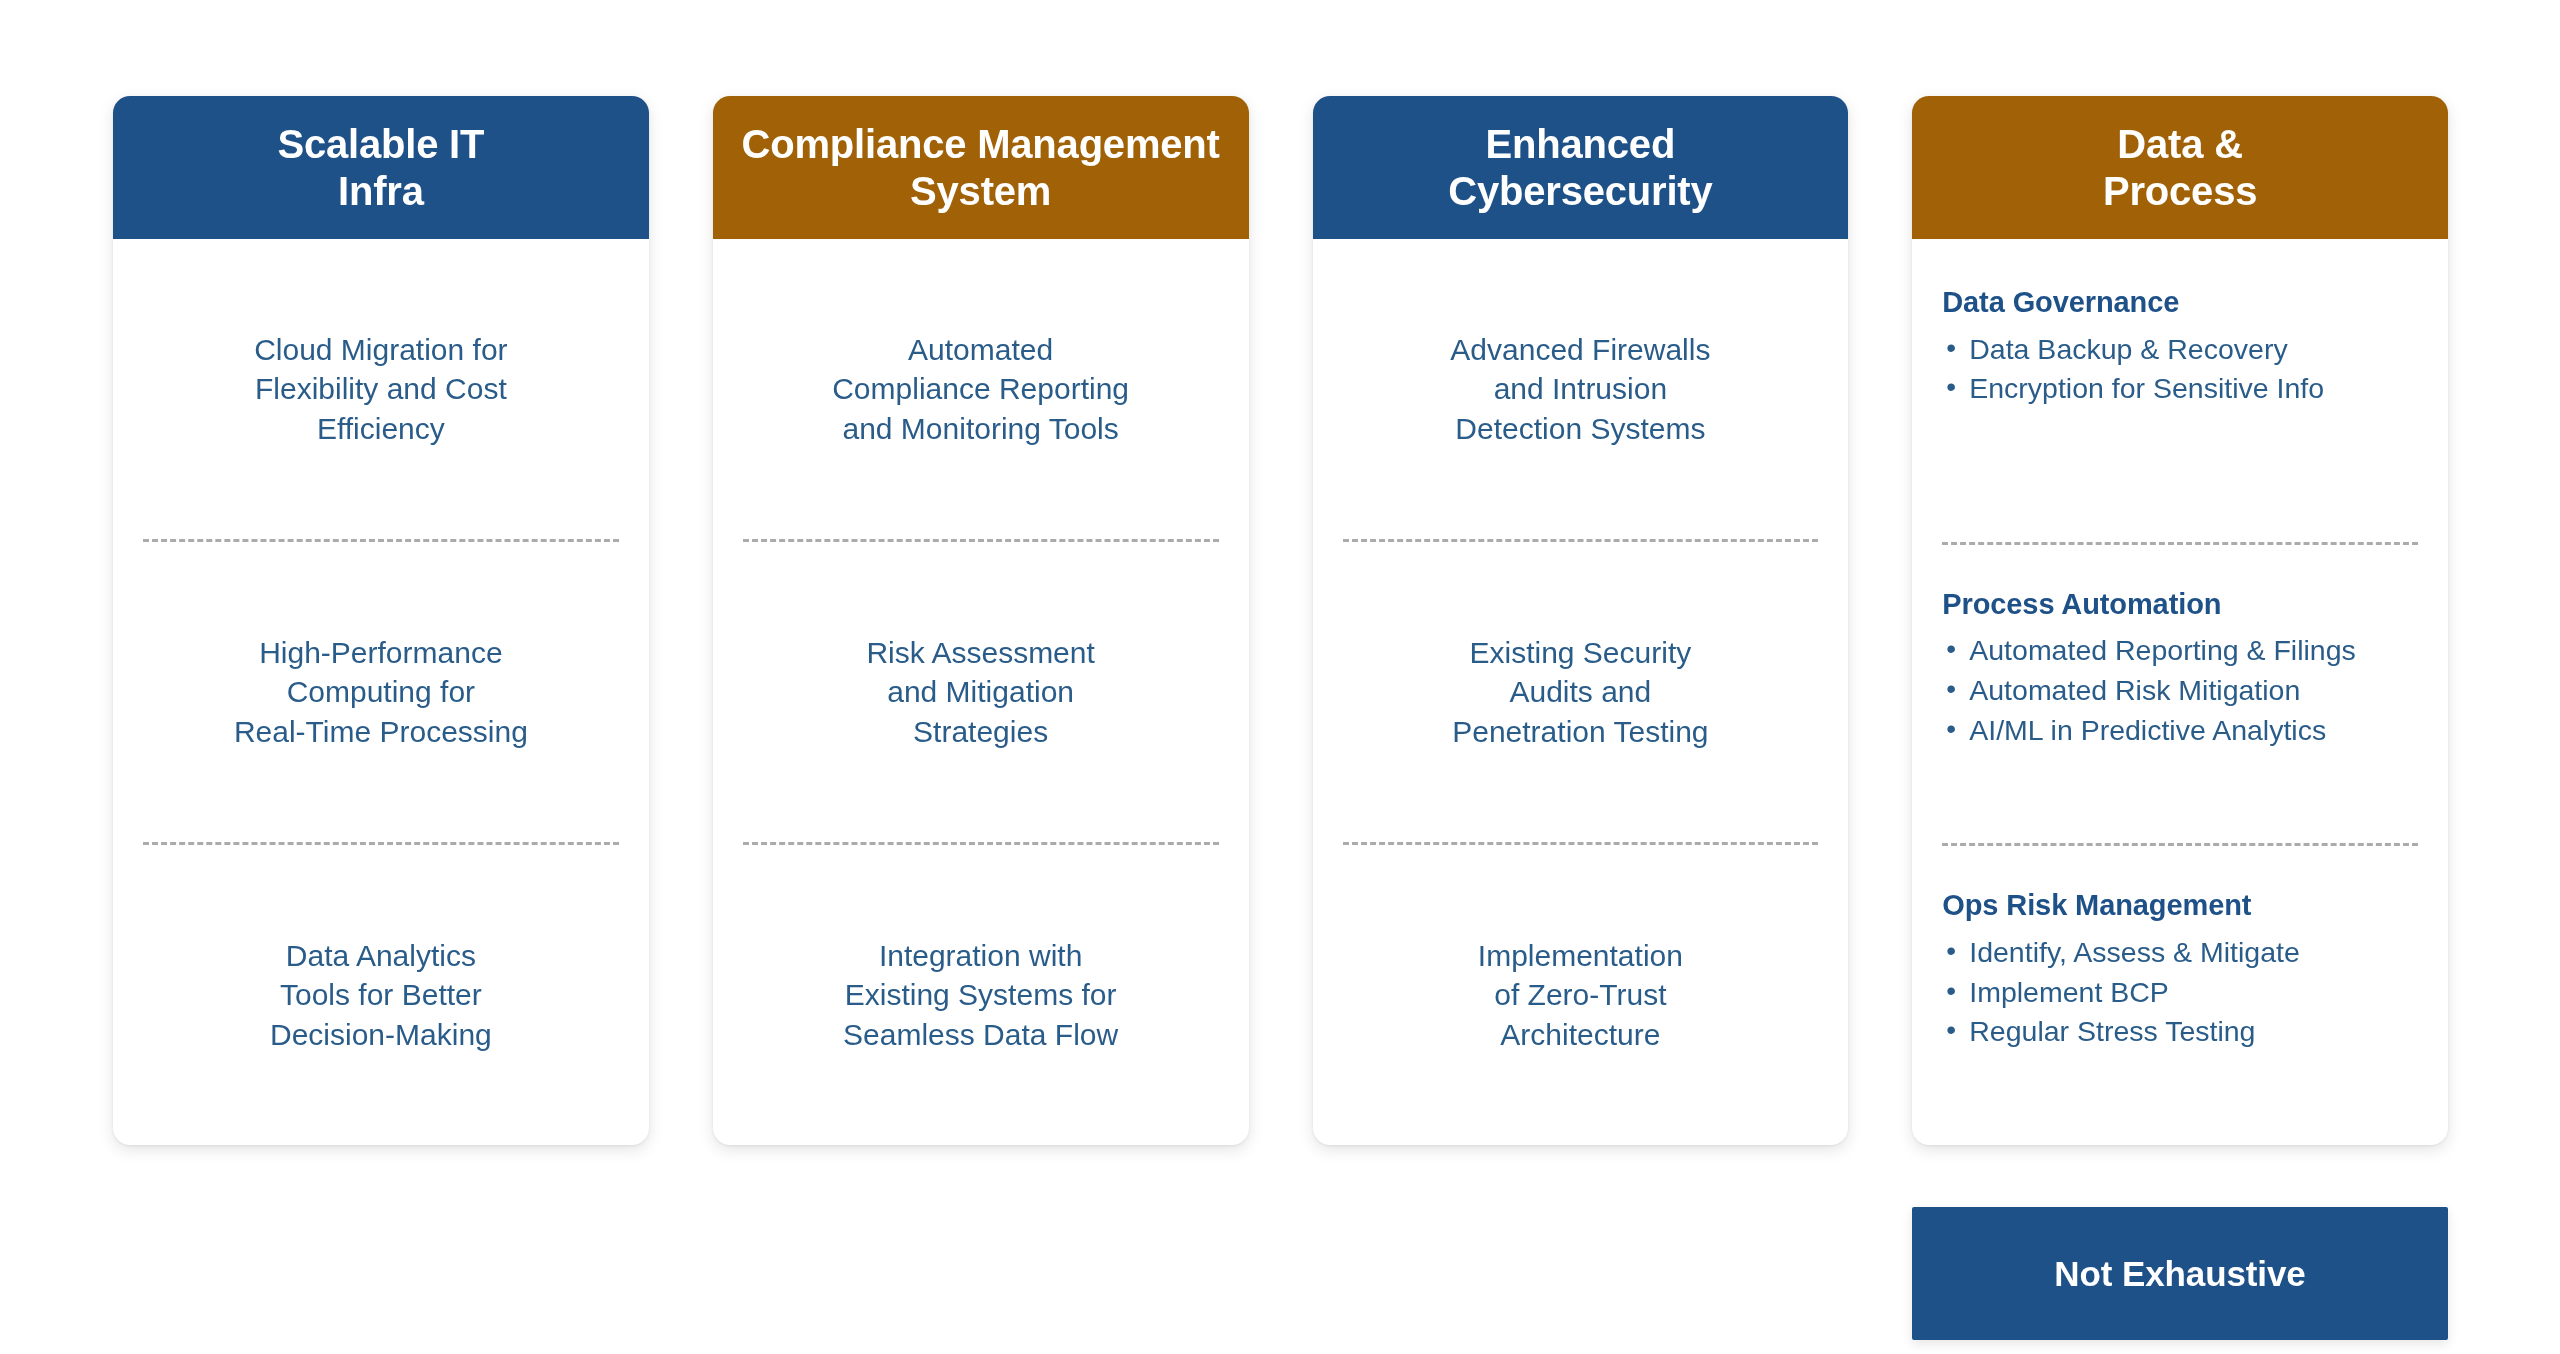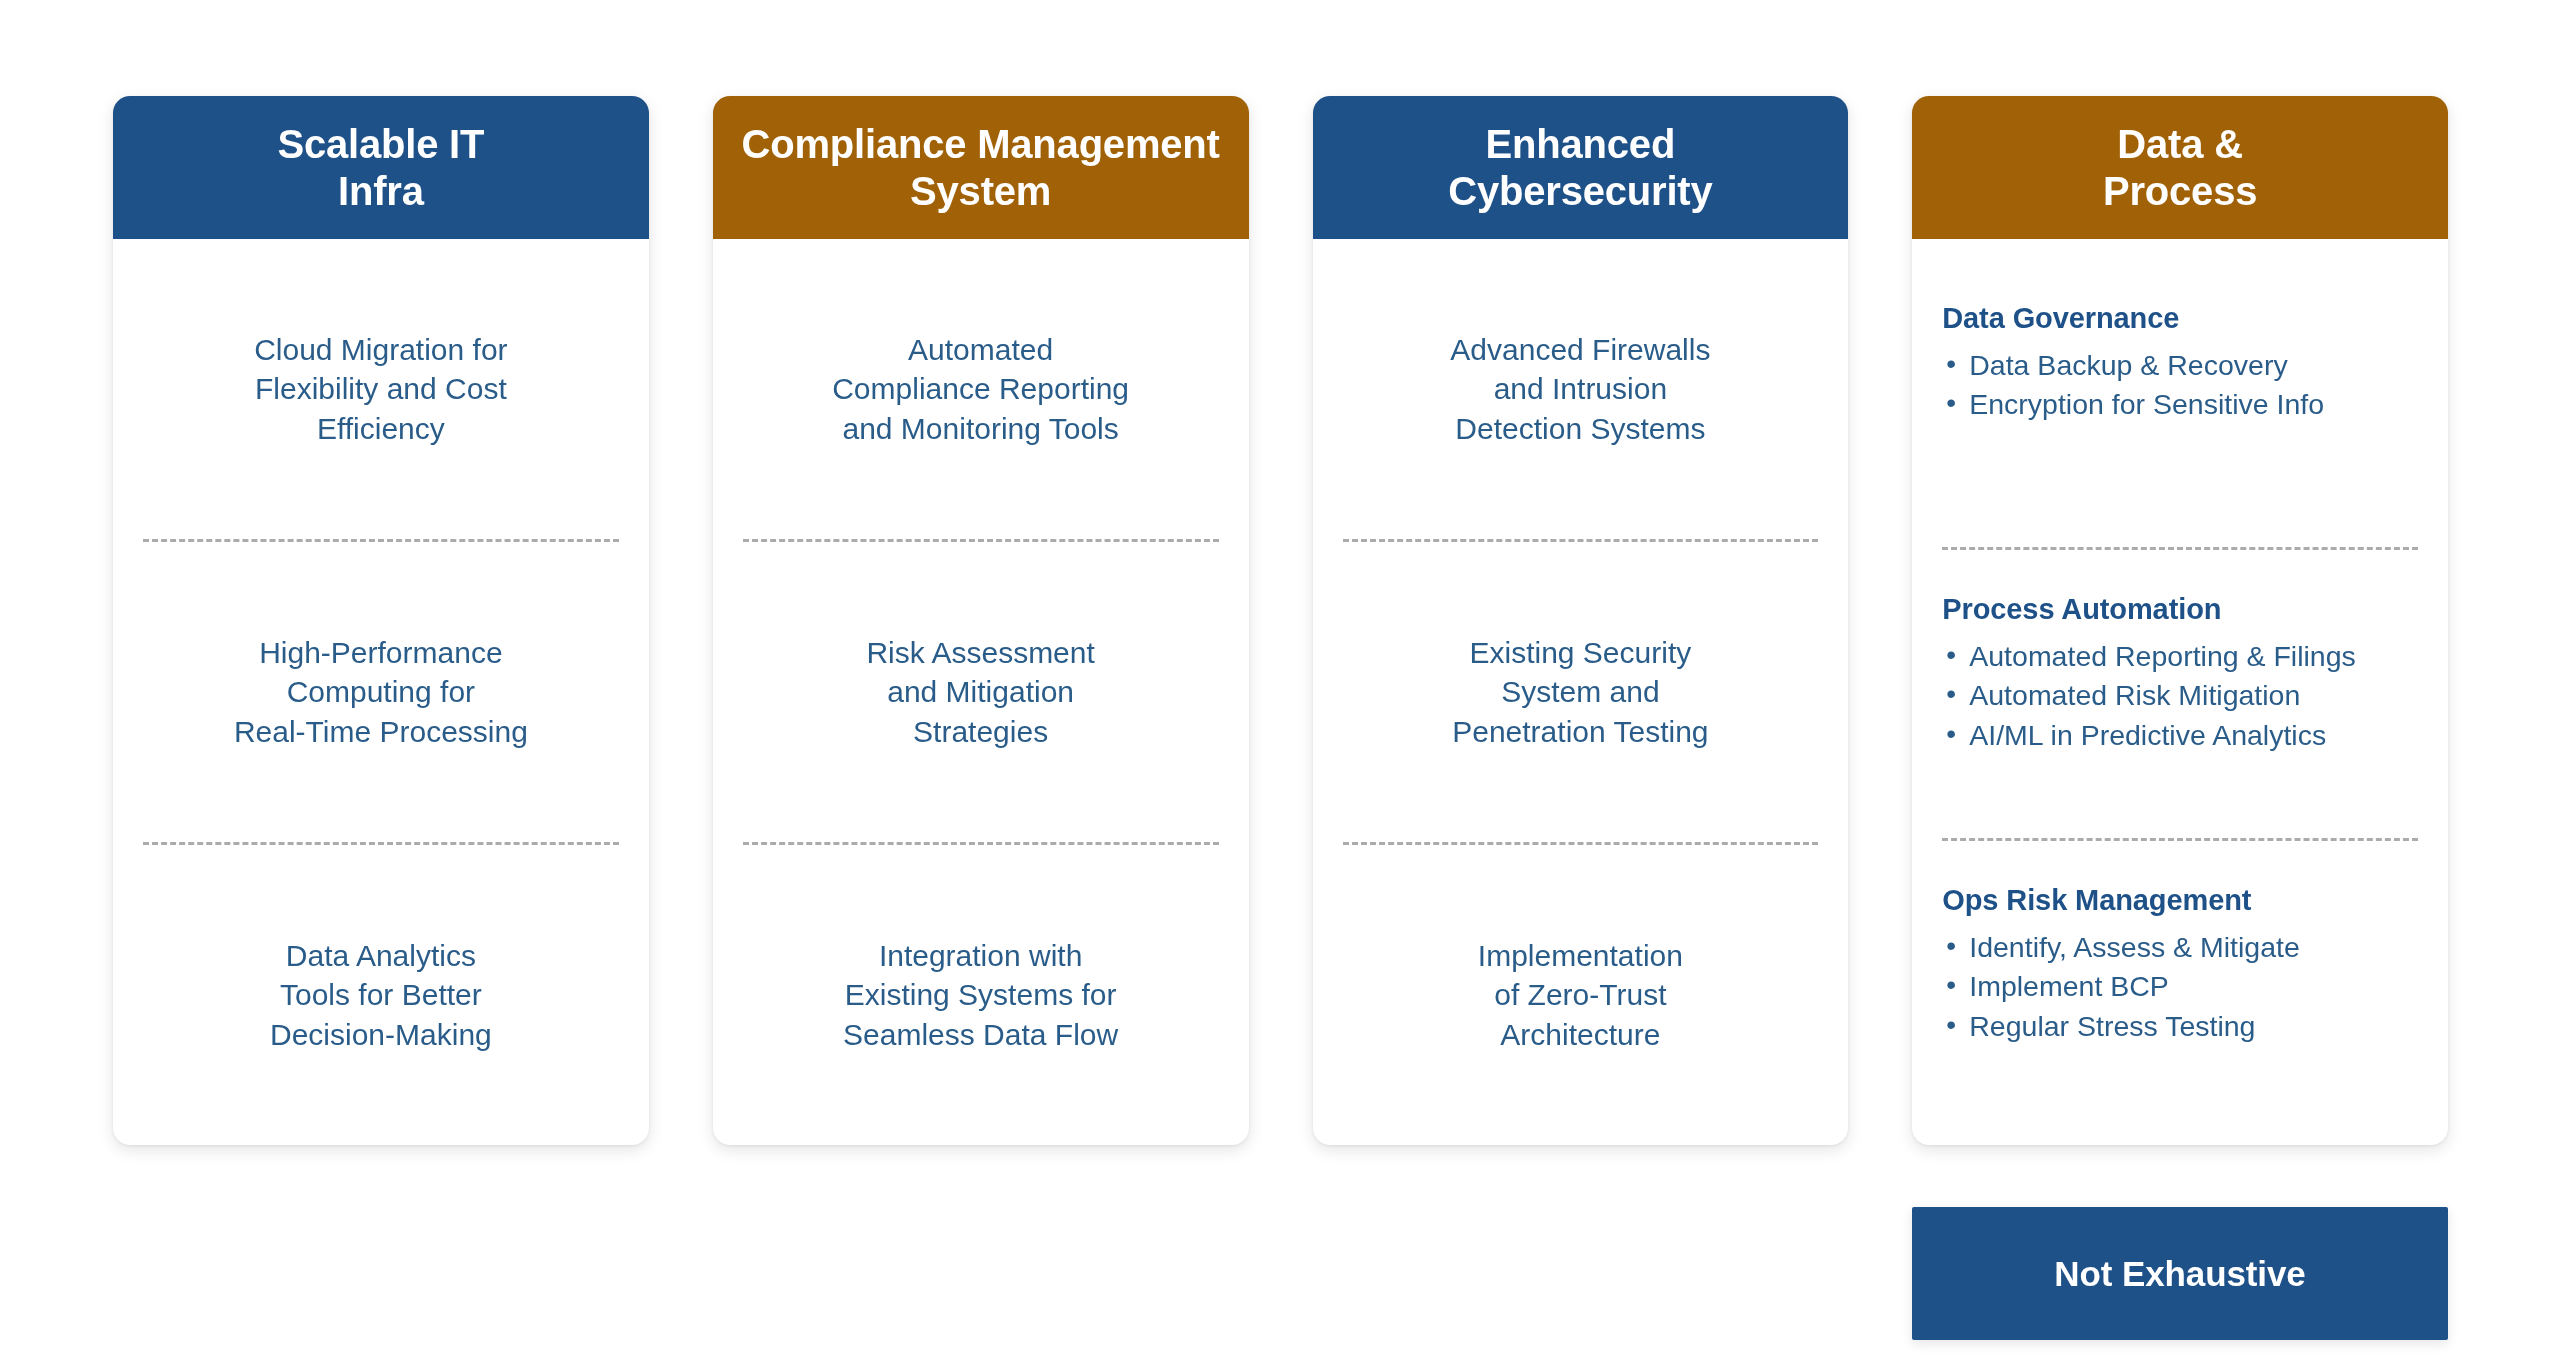--- a/index.html
+++ b/index.html
@@ -97,7 +97,7 @@
 
   
   .card-body.bulleted {
-    padding: 16px 30px;
+    padding: 0 30px;
   }
 
   .bseg {

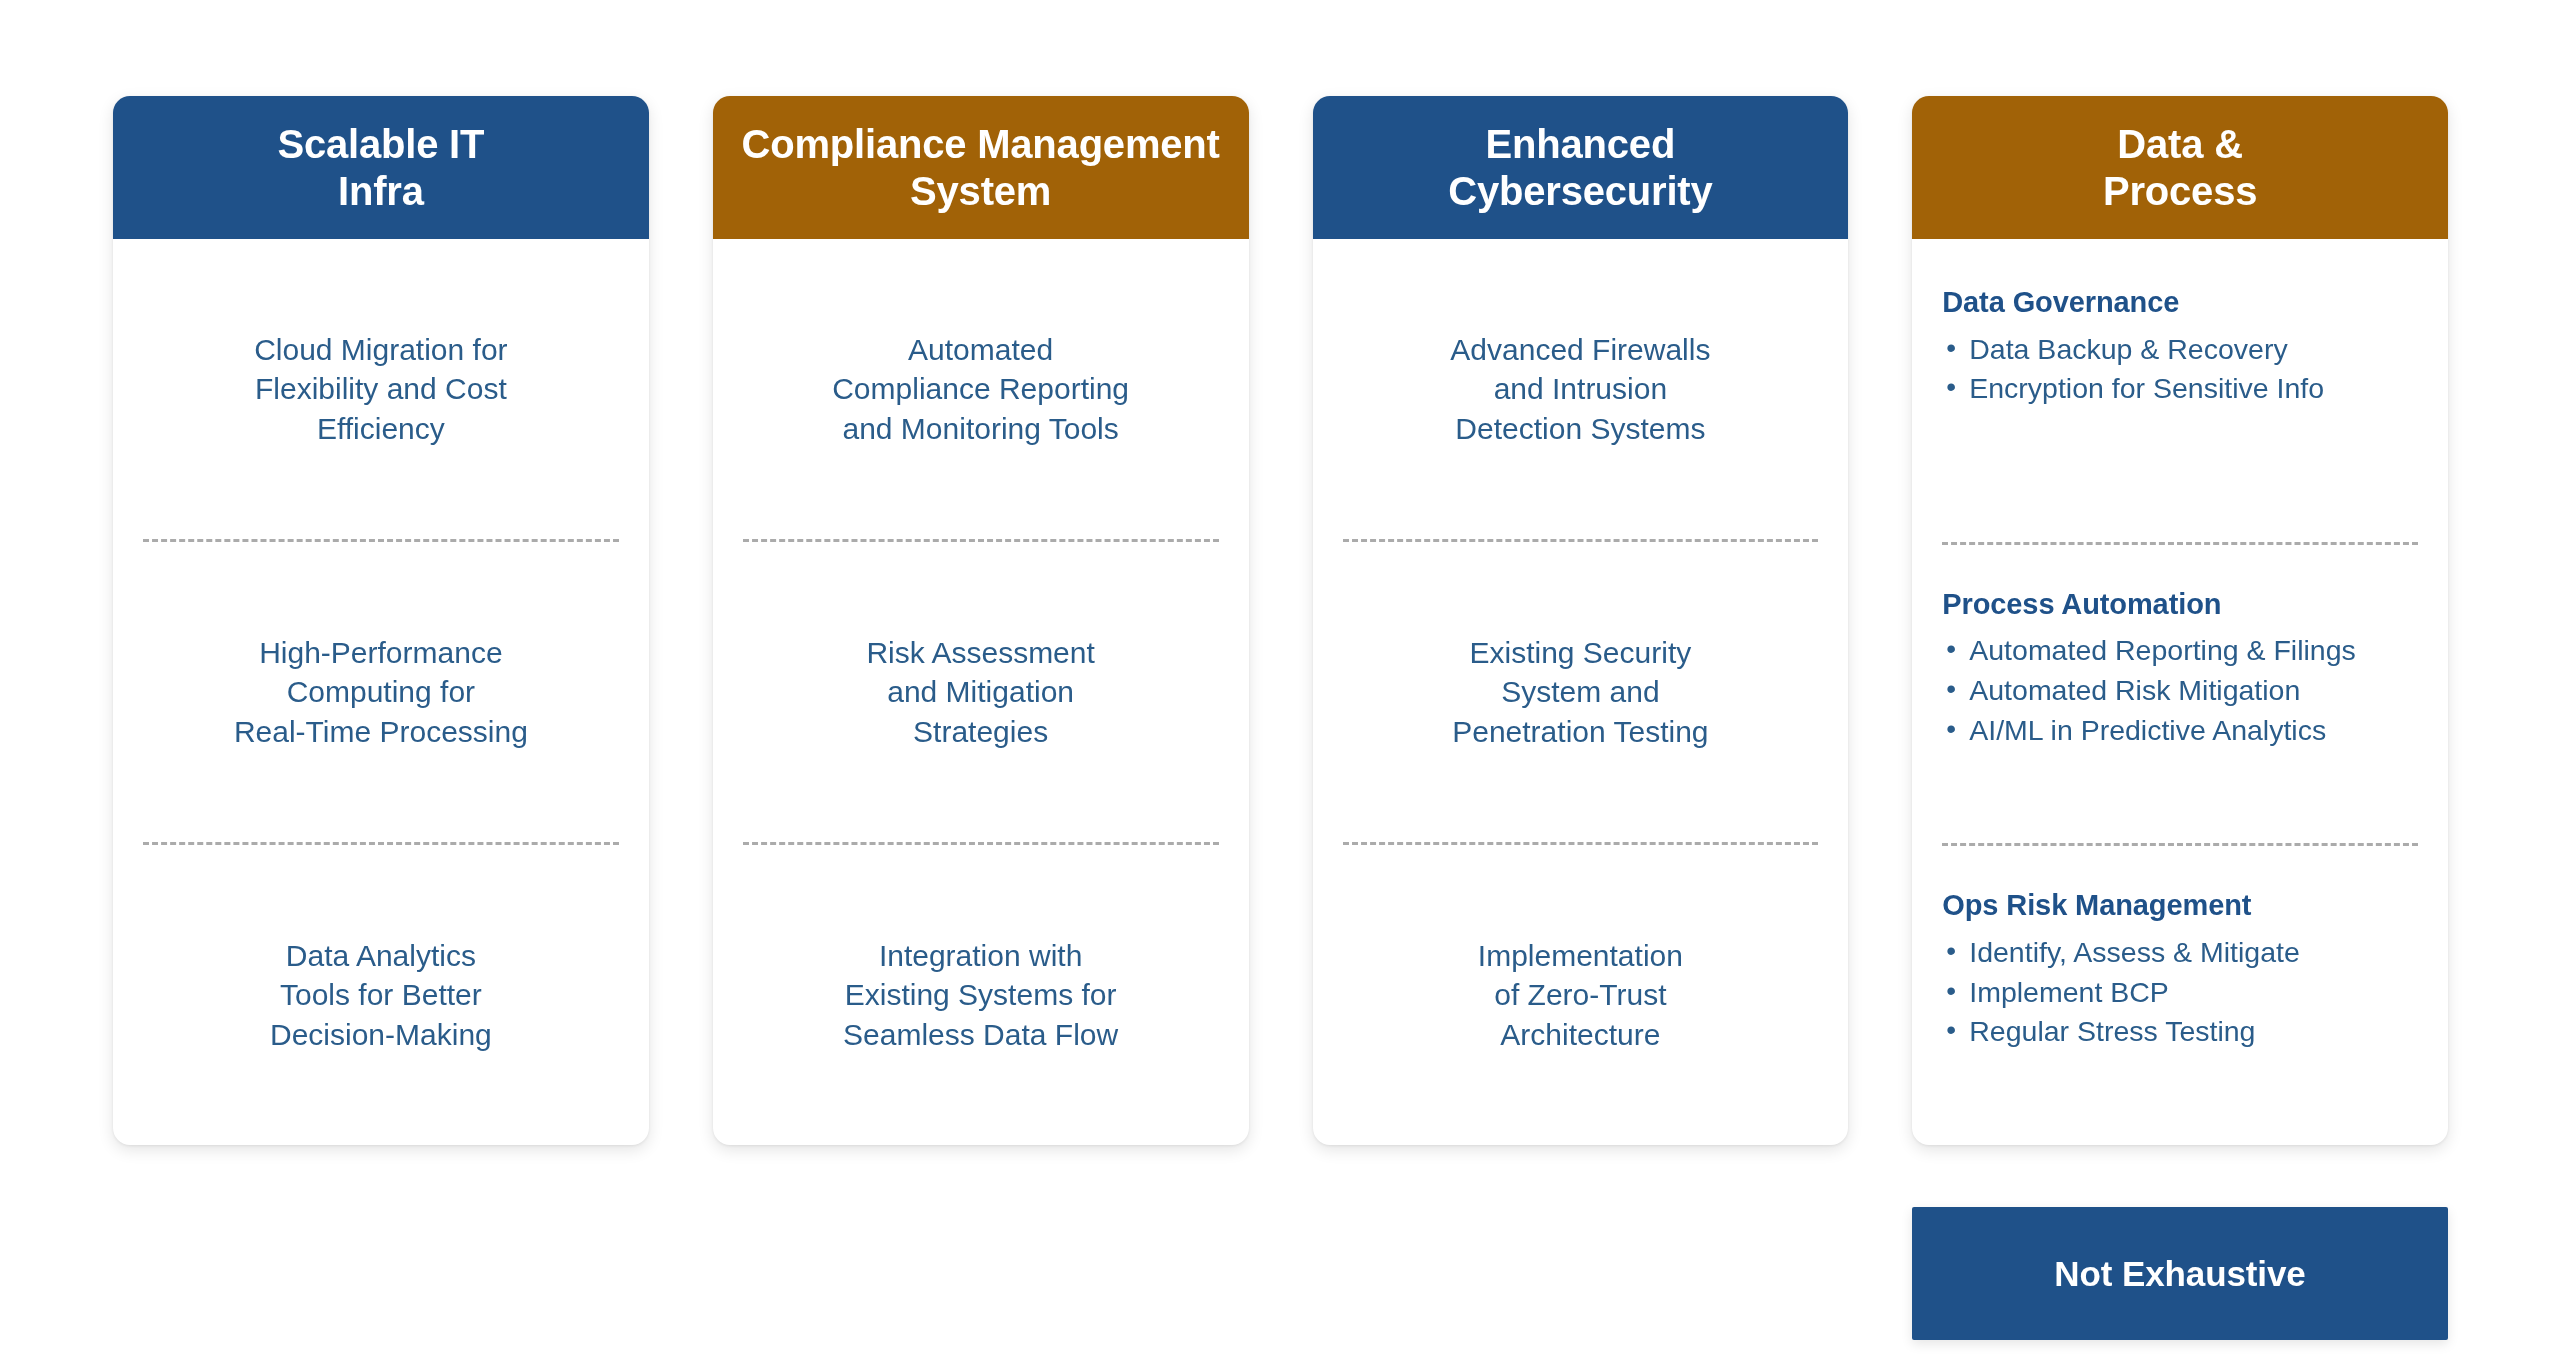--- a/index.html
+++ b/index.html
@@ -252,7 +252,7 @@
           <div class="seg">
             <div class="seg-text">
               <div>Existing Security</div>
-              <div>System and</div>
+              <div>Audits and</div>
               <div>Penetration Testing</div>
             </div>
           </div>

